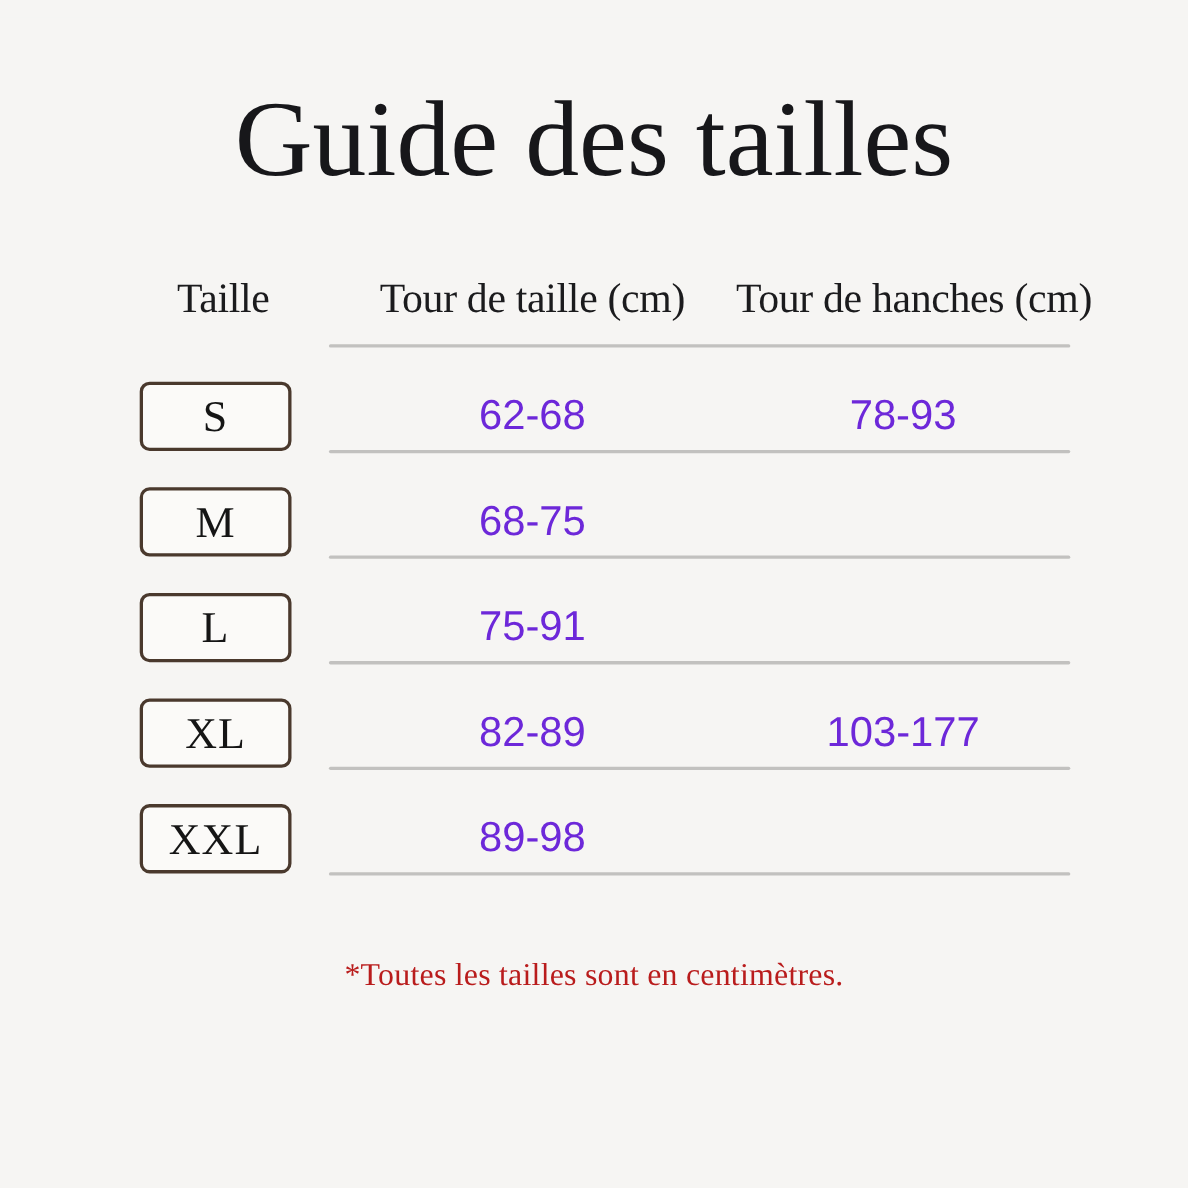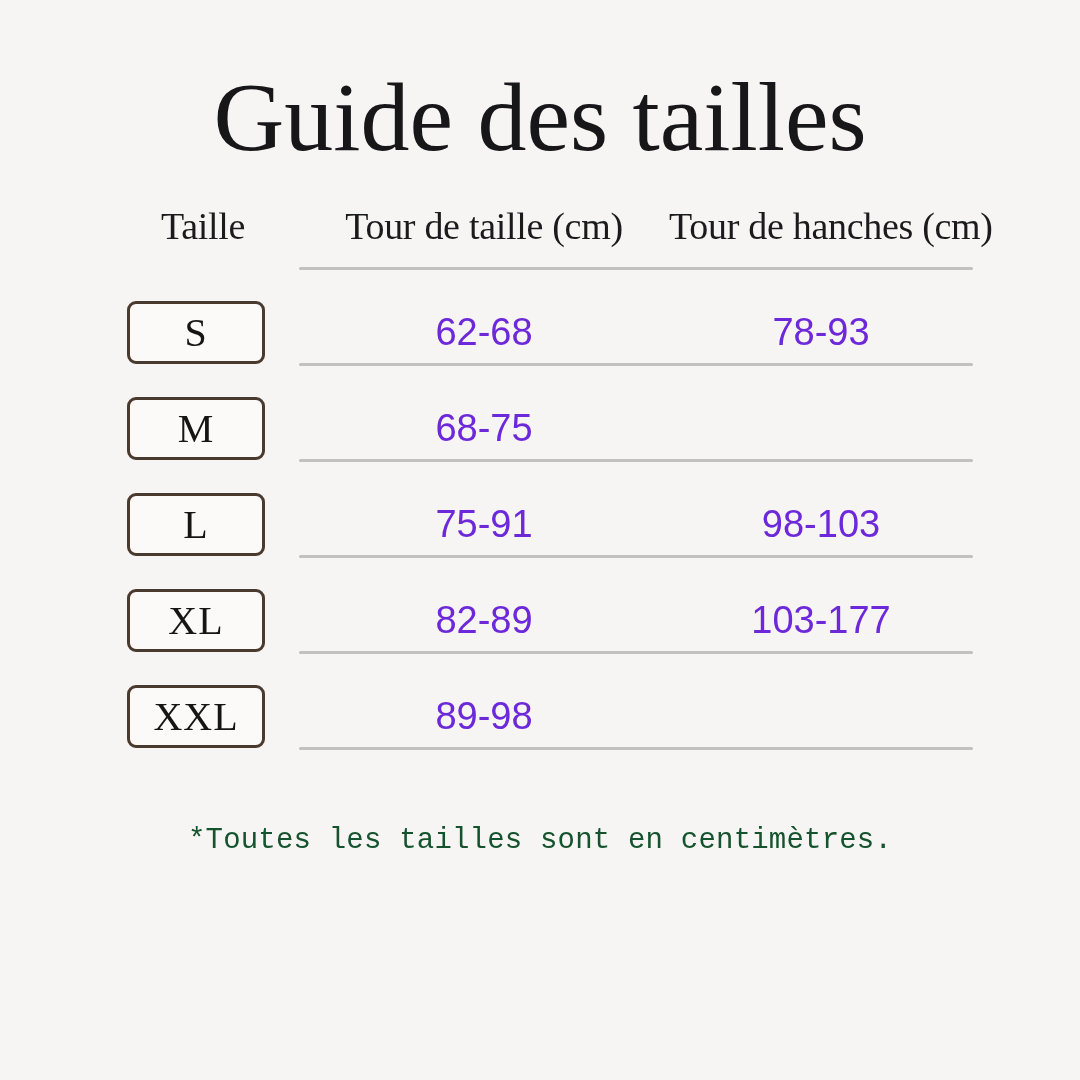--- a/index.html
+++ b/index.html
@@ -14,7 +14,7 @@
     background: #f6f5f3;
   }
   .title {
-    margin: 6px;
+    margin: 16px;
     padding-top: 62px;
     text-align: center;
     font-family: "Liberation Serif", serif;

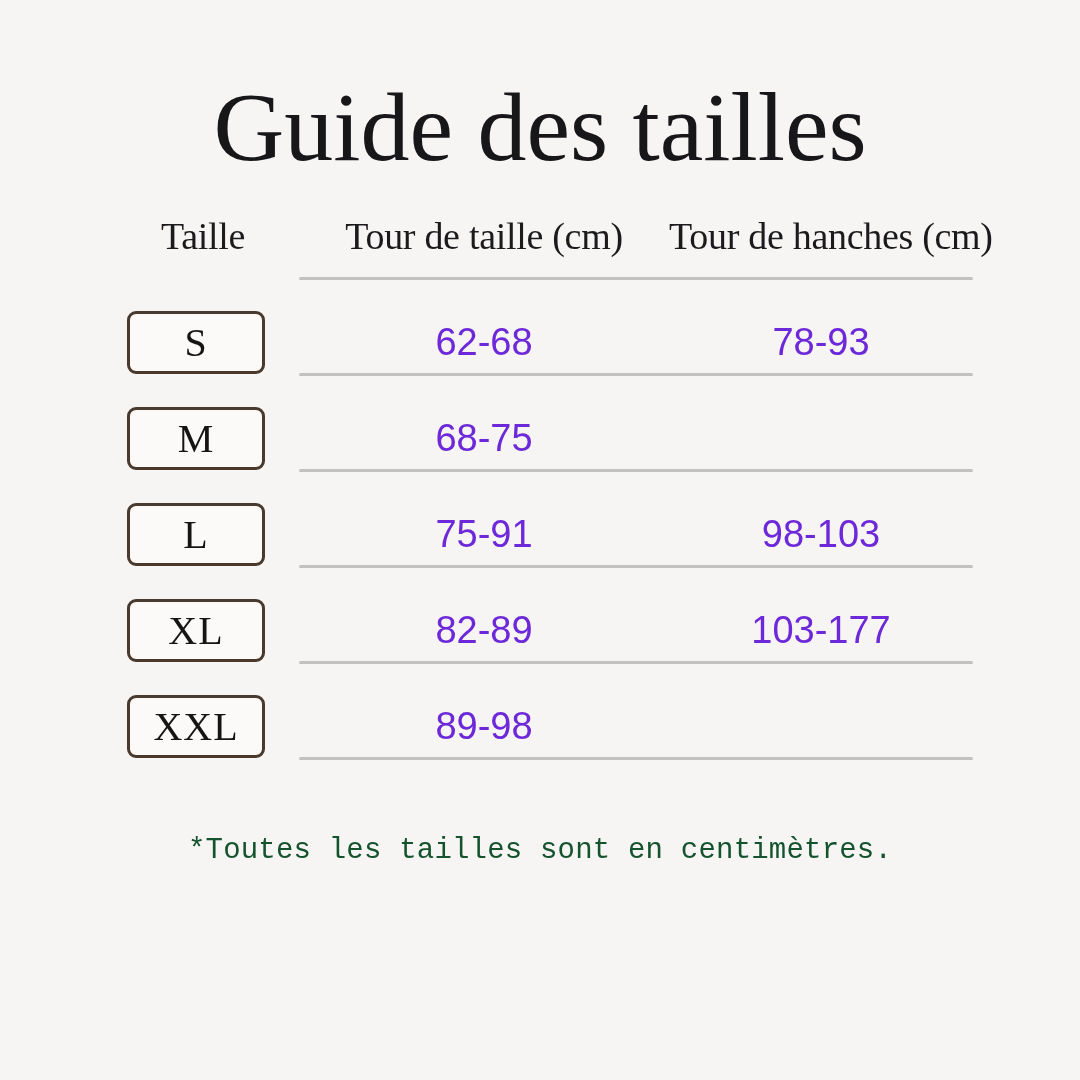--- a/index.html
+++ b/index.html
@@ -26,7 +26,7 @@
   }
   .size-table {
     width: 866px;
-    margin: 32px auto 0 auto;
+    margin: 68px auto 0 auto;
   }
   .row {
     position: relative;

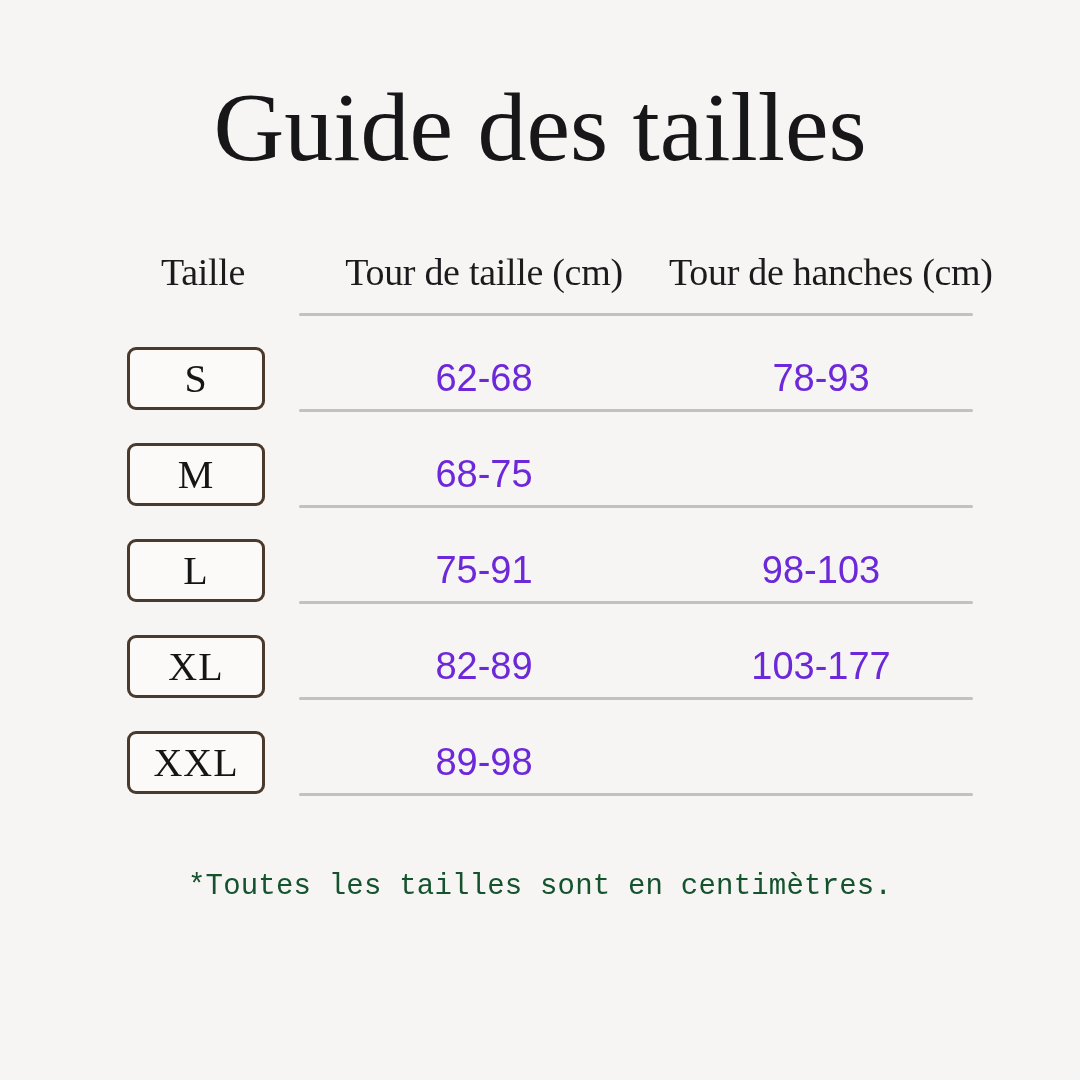--- a/index.html
+++ b/index.html
@@ -124,7 +124,6 @@
         <span class="badge">L</span>
       </div>
       <div class="cell value">75-91</div>
-      <div class="cell value">98-103</div>
       <div class="divider"></div>
     </div>
 

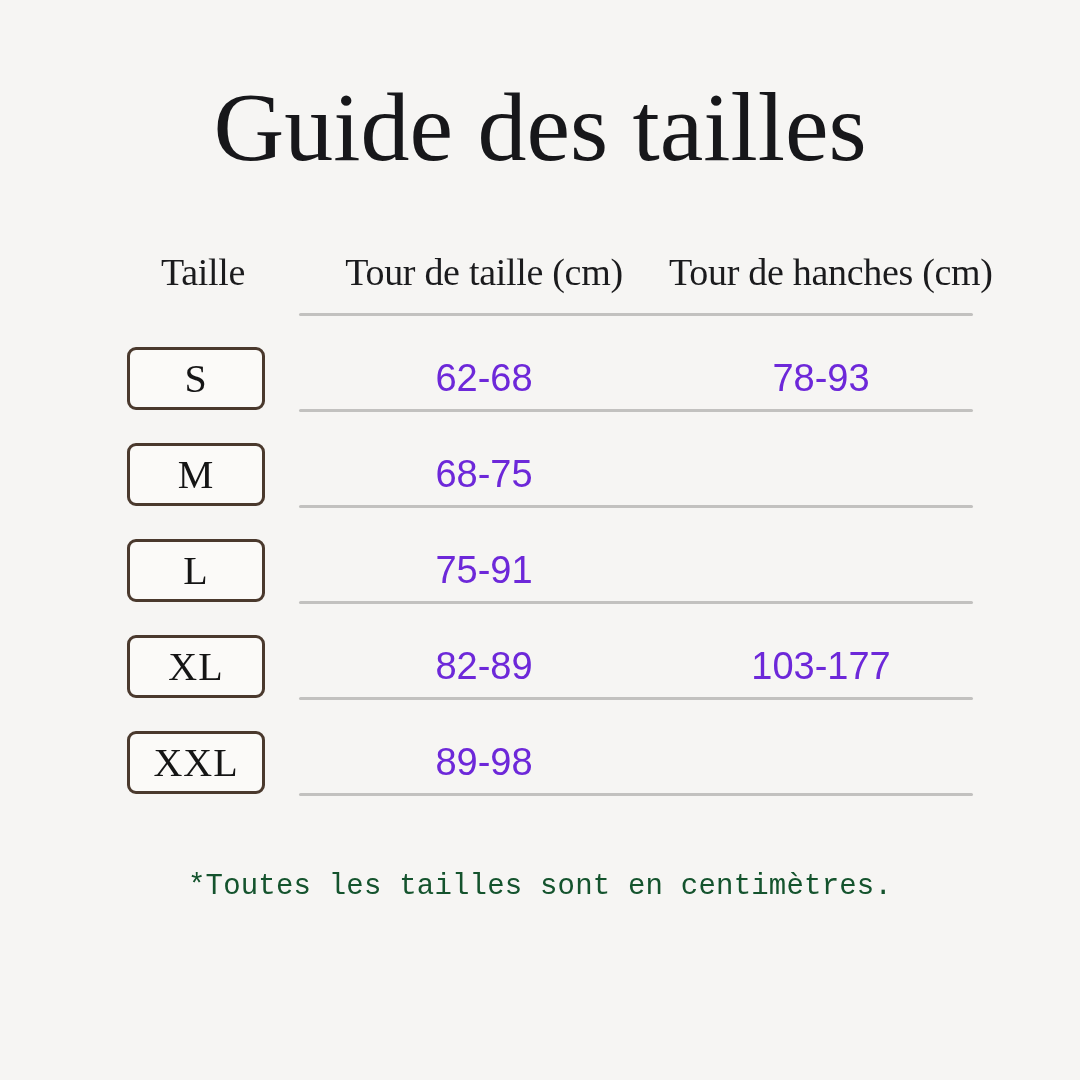--- a/index.html
+++ b/index.html
@@ -80,9 +80,9 @@
     margin: 0;
     padding-top: 74px;
     text-align: center;
-    font-family: Liberation Mono, monospace;
+    font-family: Liberation Serif, serif;
     font-size: 29px;
-    color: #14532d;
+    color: #b91c1c;
     letter-spacing: 0.2px;
   }
 </style>

